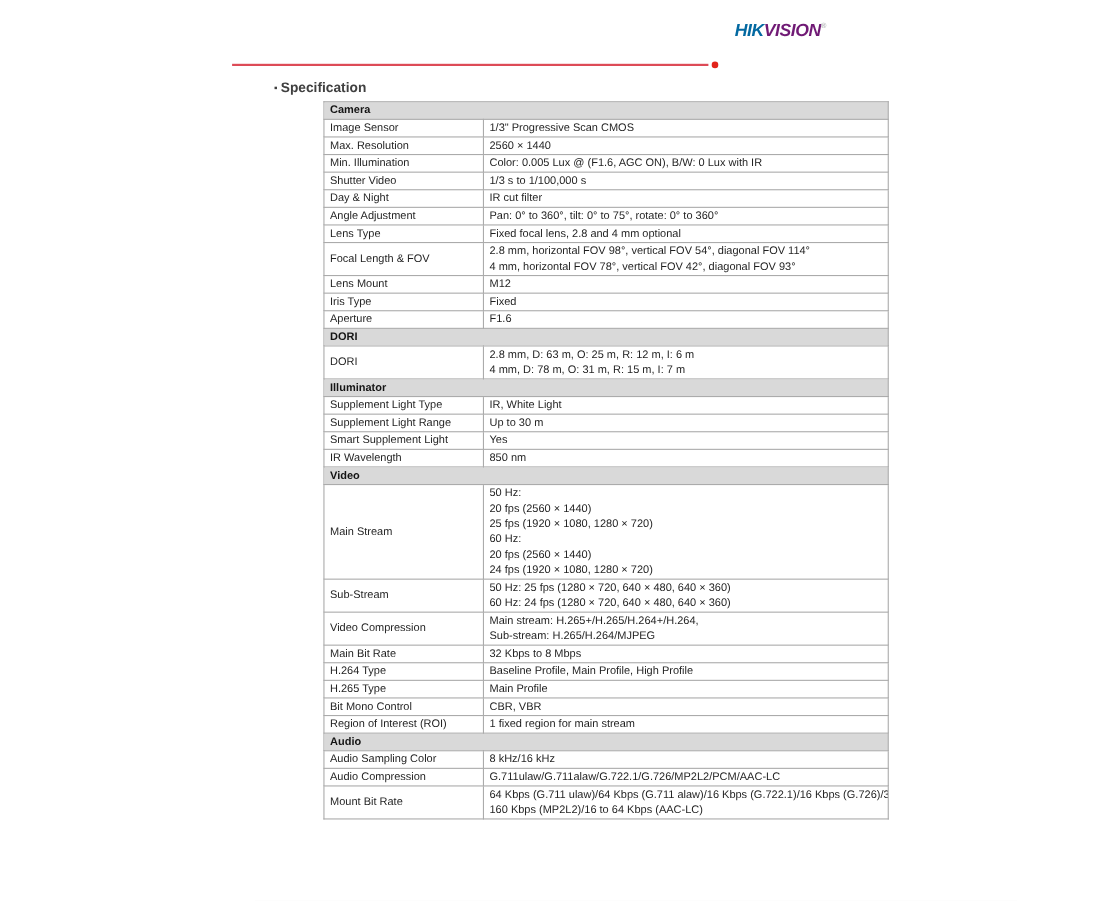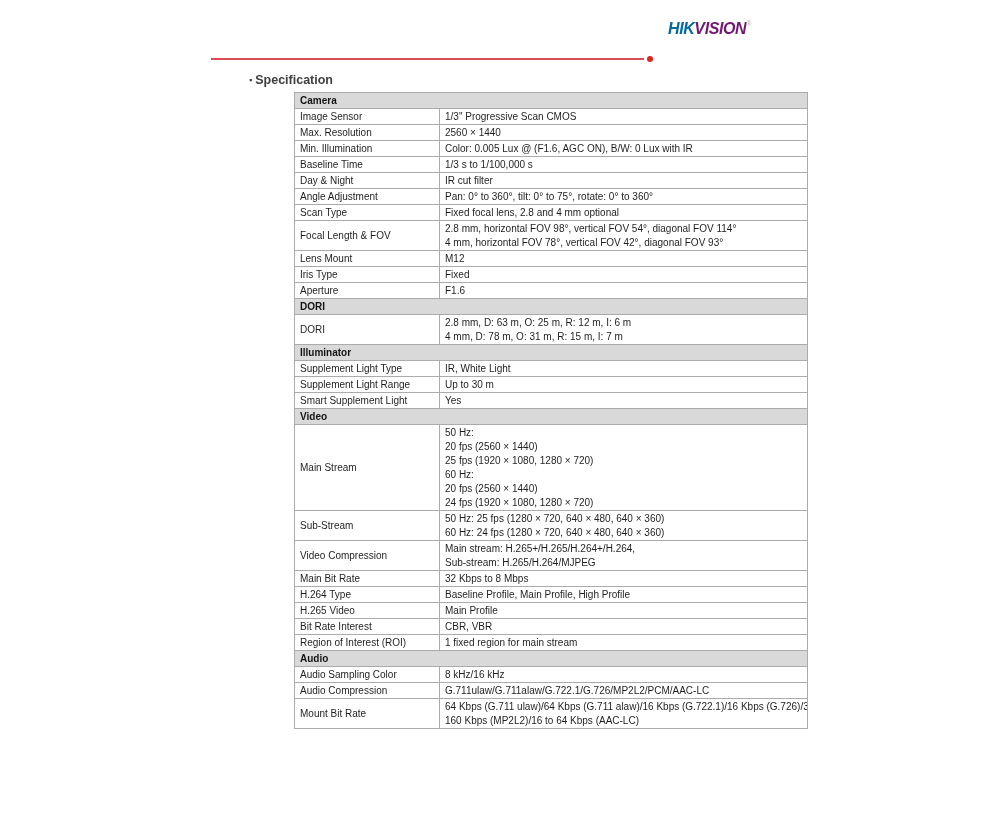--- a/index.html
+++ b/index.html
@@ -126,7 +126,7 @@
           </td>
         </tr>
         <tr>
-          <td class="label-cell">Baseline Time</td>
+          <td class="label-cell">Shutter Video</td>
           <td class="value-cell">
             <div>1/3 s to 1/100,000 s</div>
           </td>

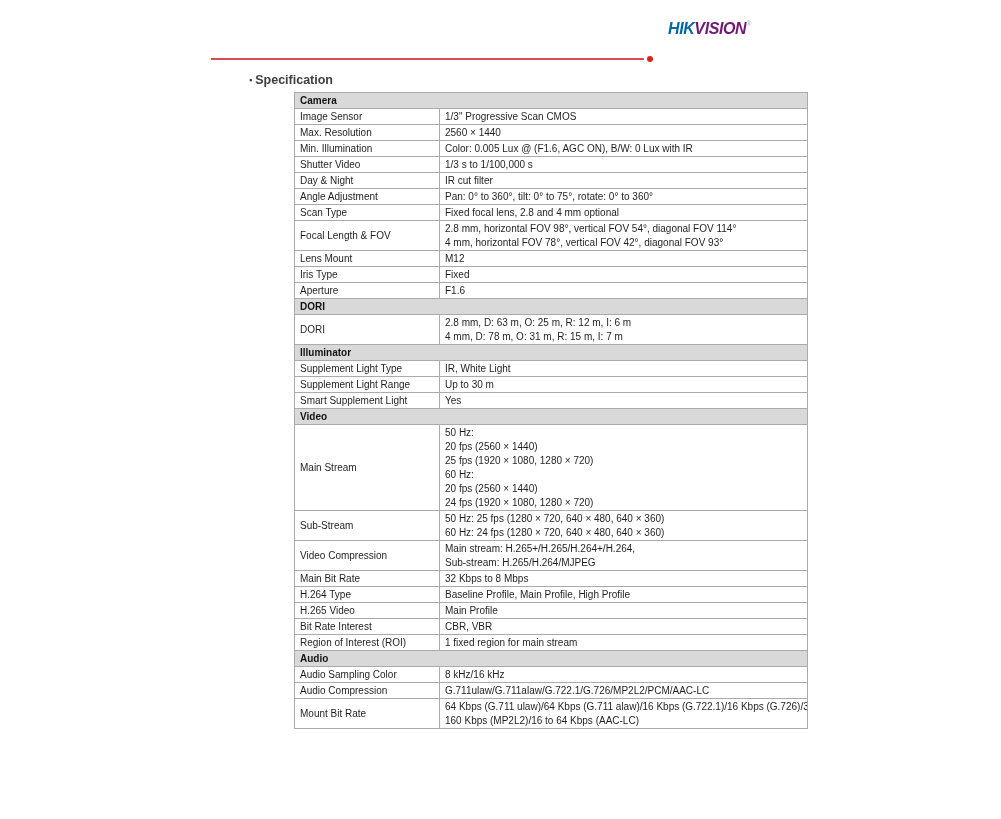--- a/index.html
+++ b/index.html
@@ -144,7 +144,7 @@
           </td>
         </tr>
         <tr>
-          <td class="label-cell">Scan Type</td>
+          <td class="label-cell">Lens Type</td>
           <td class="value-cell">
             <div>Fixed focal lens, 2.8 and 4 mm optional</div>
           </td>

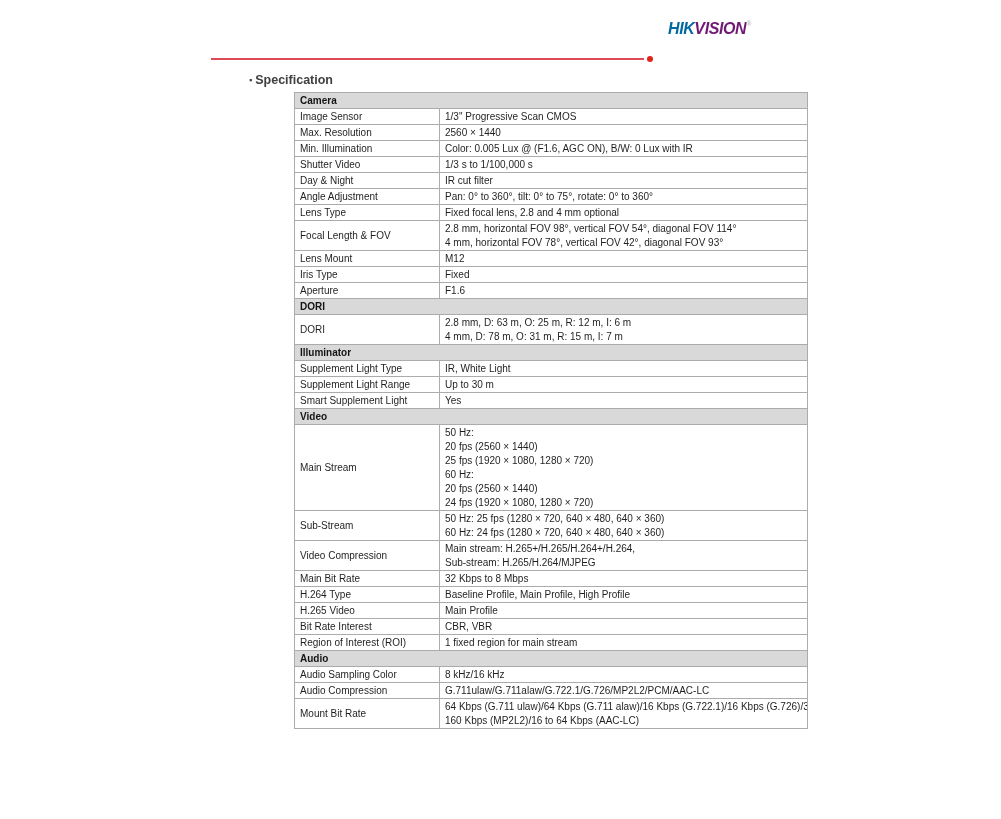--- a/index.html
+++ b/index.html
@@ -206,6 +206,12 @@
           </td>
         </tr>
         <tr>
+          <td class="label-cell">IR Wavelength</td>
+          <td class="value-cell">
+            <div>850 nm</div>
+          </td>
+        </tr>
+        <tr>
           <td colspan="2" class="section-header">Video</td>
         </tr>
         <tr>

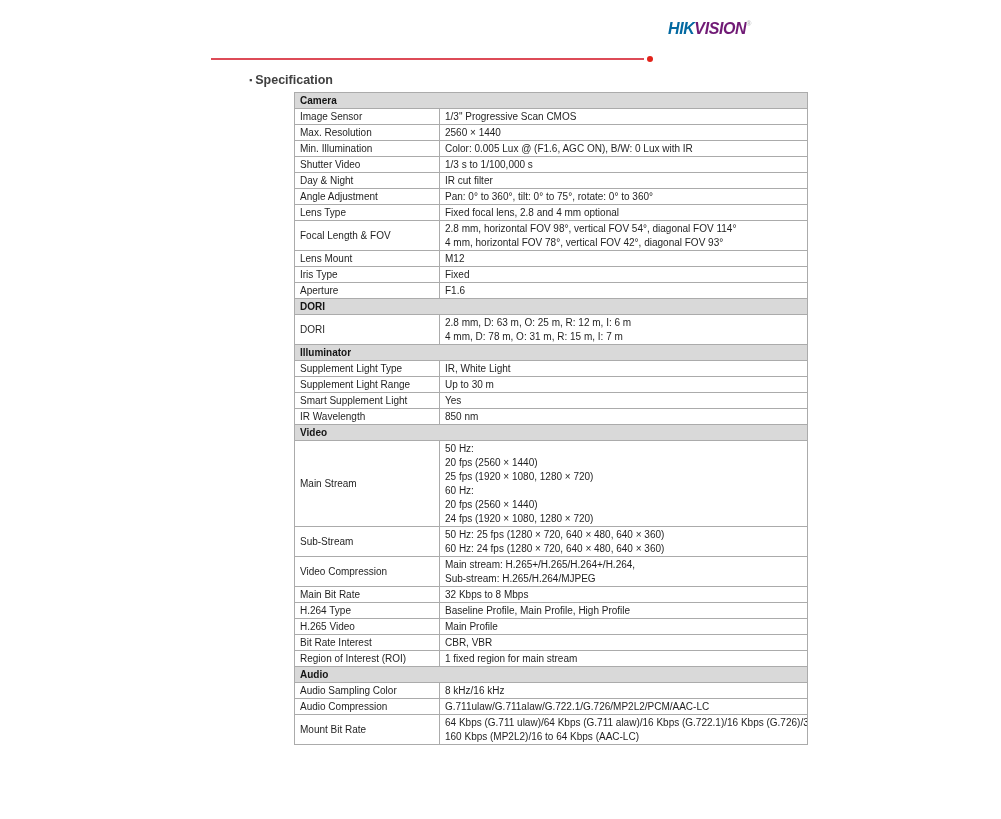--- a/index.html
+++ b/index.html
@@ -252,7 +252,7 @@
           </td>
         </tr>
         <tr>
-          <td class="label-cell">H.265 Video</td>
+          <td class="label-cell">H.265 Type</td>
           <td class="value-cell">
             <div>Main Profile</div>
           </td>

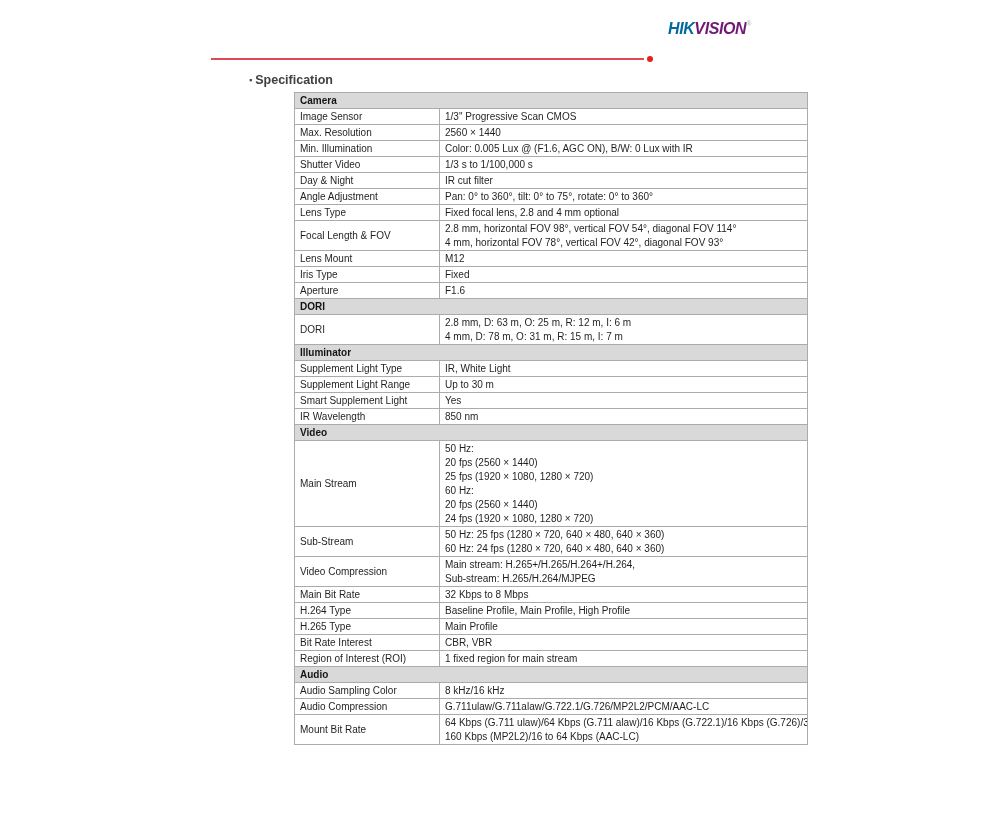--- a/index.html
+++ b/index.html
@@ -258,7 +258,7 @@
           </td>
         </tr>
         <tr>
-          <td class="label-cell">Bit Rate Interest</td>
+          <td class="label-cell">Bit Mono Control</td>
           <td class="value-cell">
             <div>CBR, VBR</div>
           </td>

